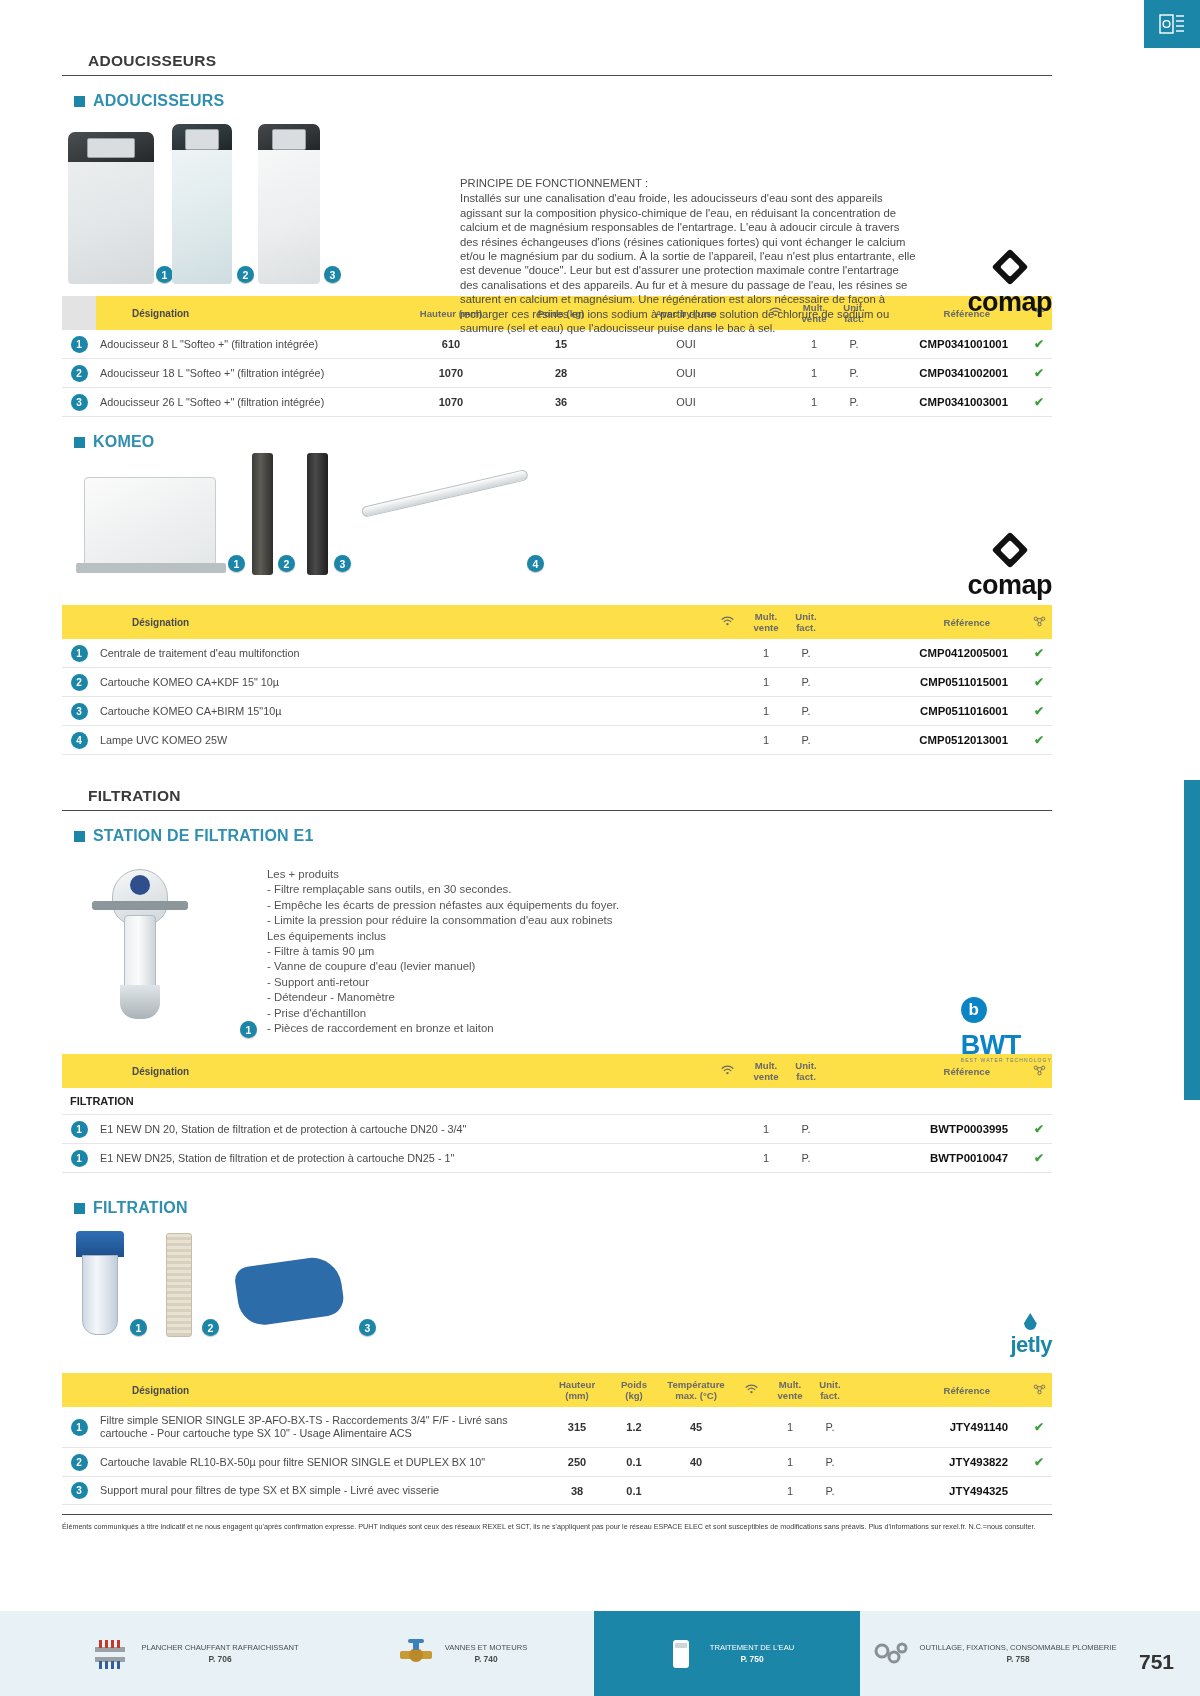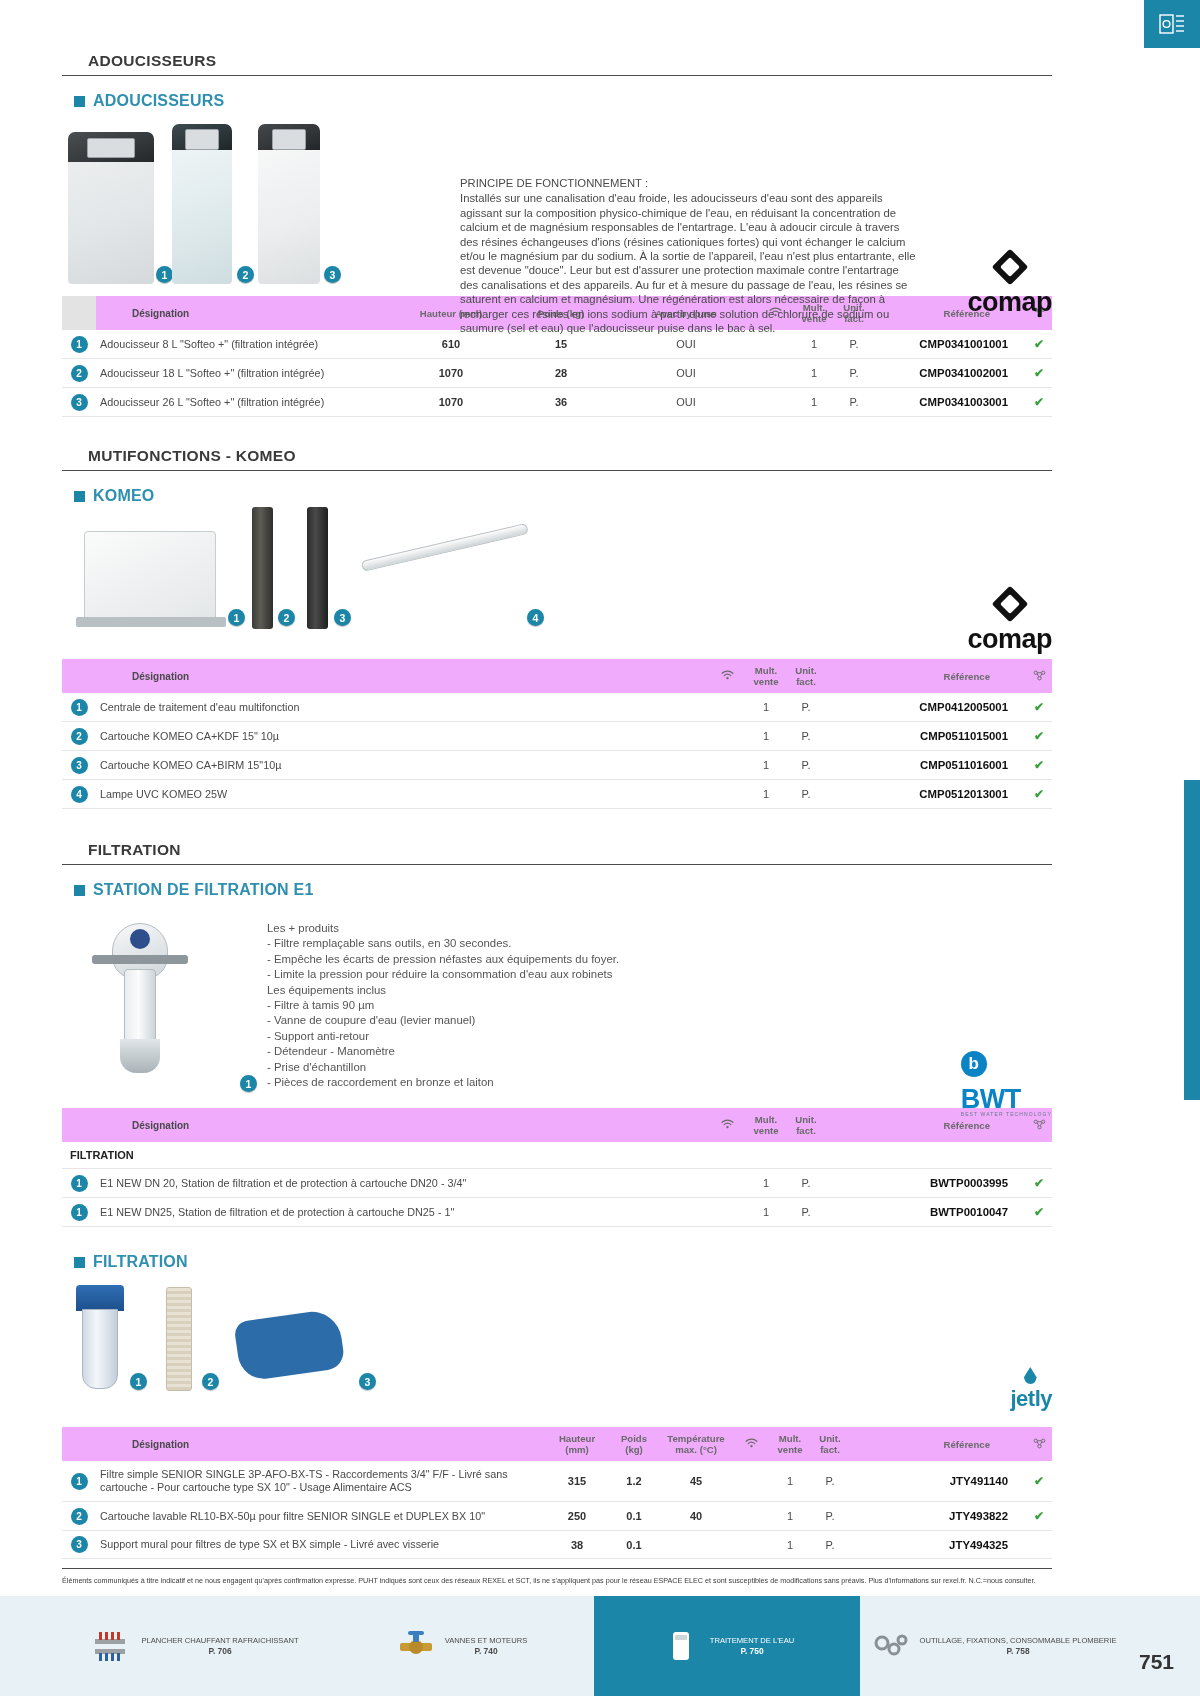--- a/index.html
+++ b/index.html
@@ -101,7 +101,7 @@
   
   table.cat { width:100%; border-collapse:collapse; font-size:10.6px; }
   table.cat thead th {
-    background:#f0abfc; color:#6a6a6a; font-weight:bold;
+    background:#fde047; color:#6a6a6a; font-weight:bold;
     font-size:9.6px; line-height:11px; padding:6px 4px; text-align:center;
     vertical-align:middle; border:none;
   }

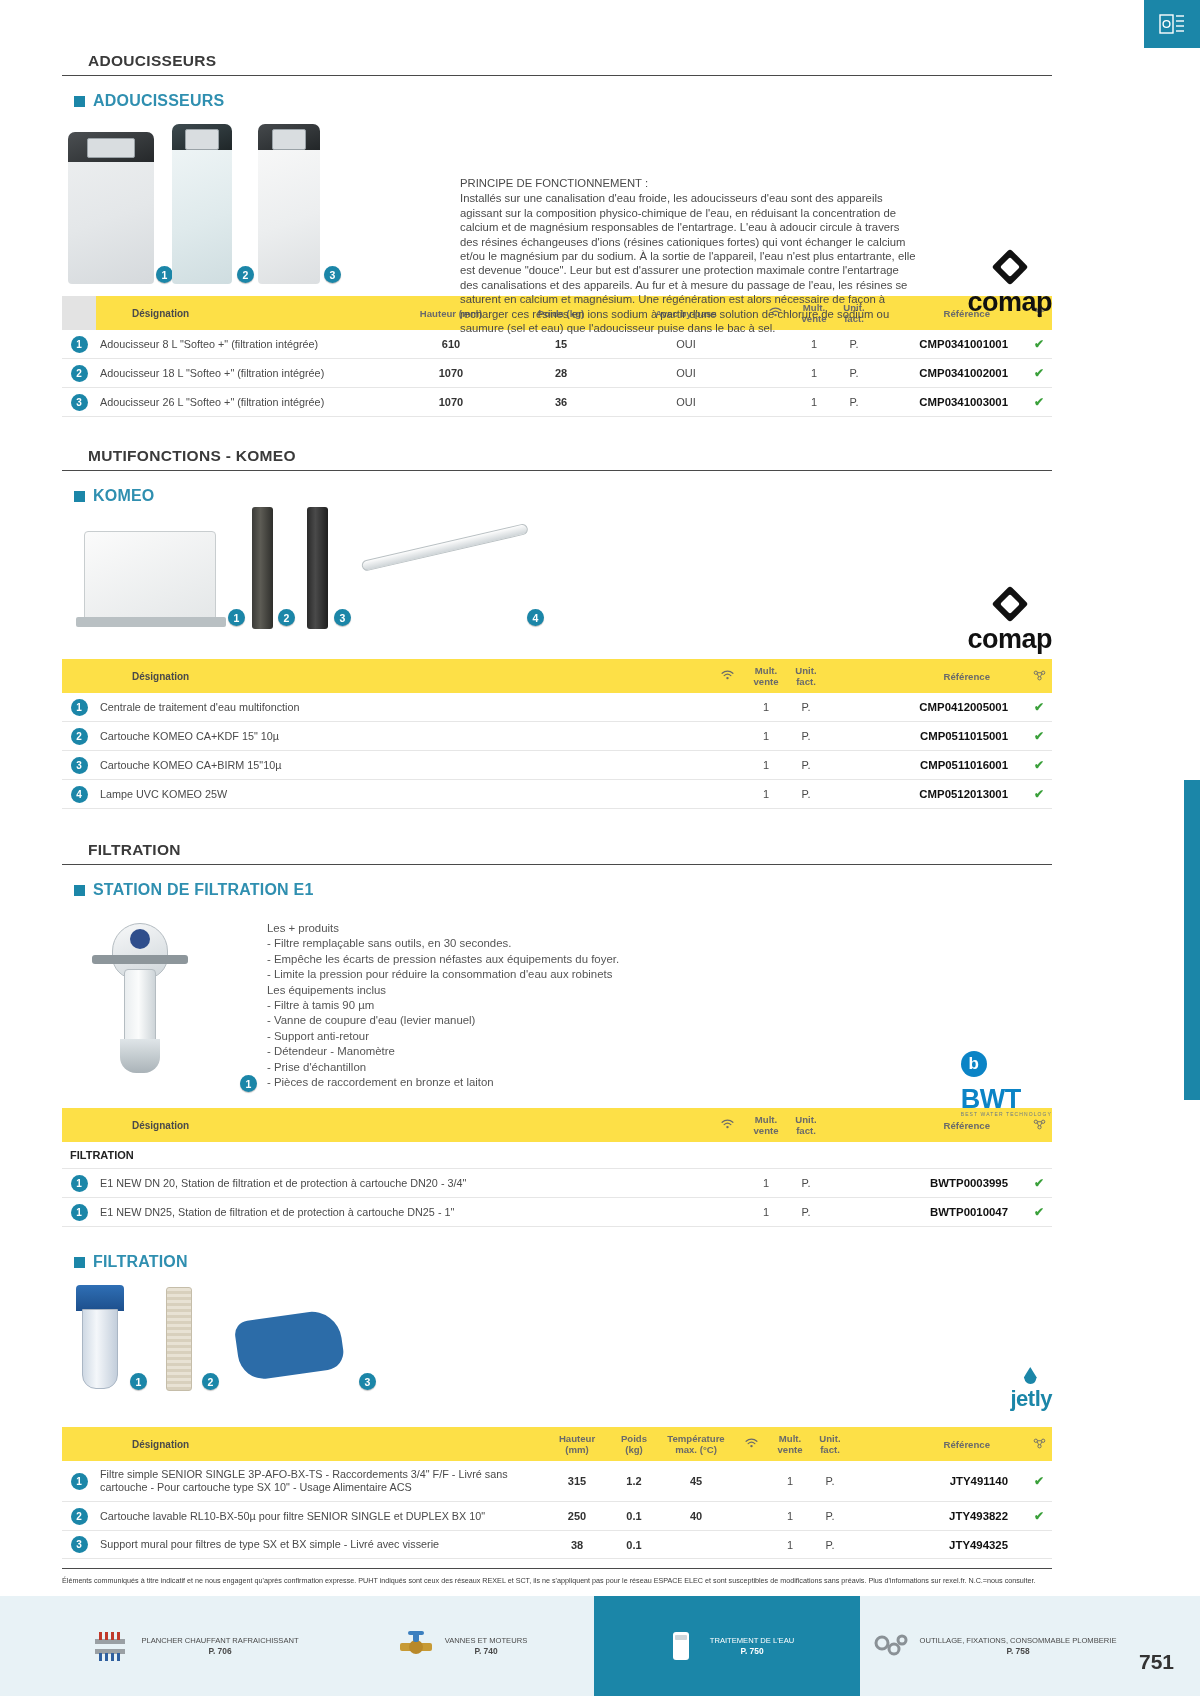--- a/index.html
+++ b/index.html
@@ -291,7 +291,6 @@
       </tbody>
     </table>
 
-    <div class="sec-head" style="margin-top:30px;">MUTIFONCTIONS - KOMEO</div>
 
     <div class="sub-head">
       <span class="sq"></span>

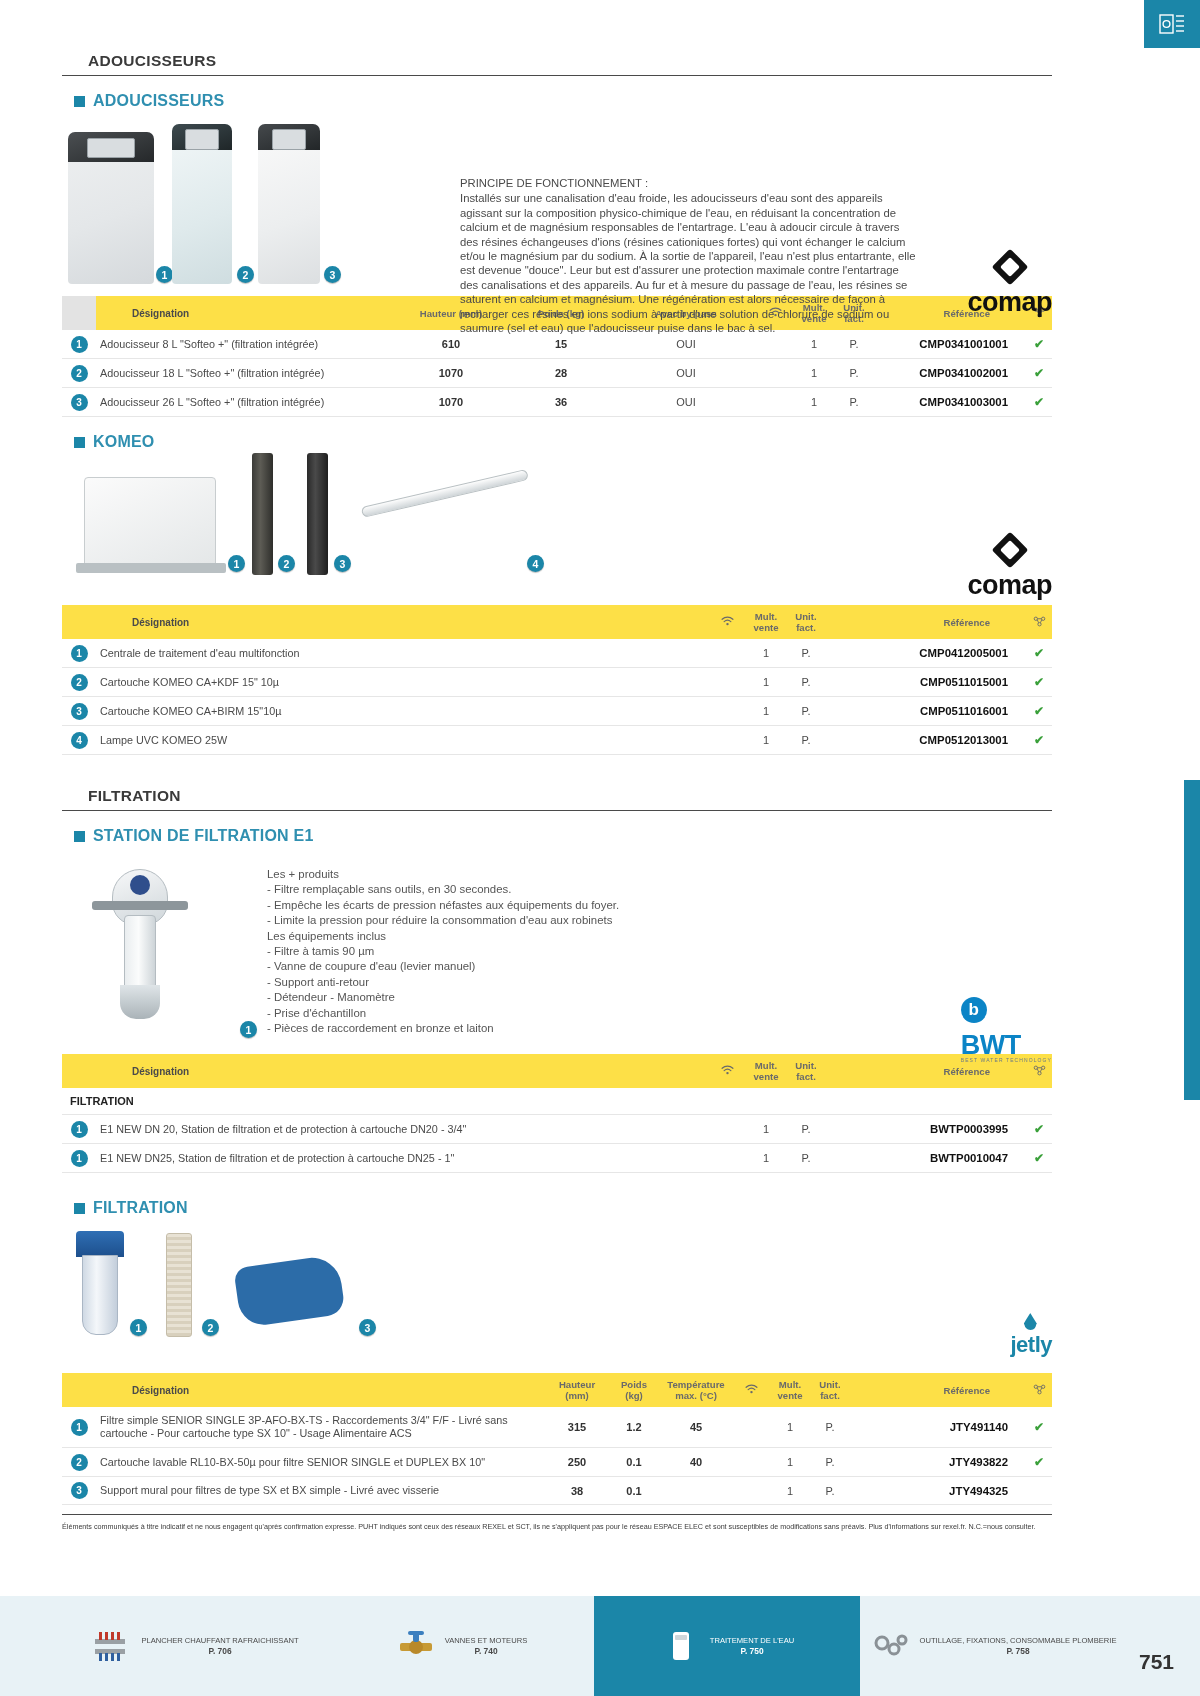--- a/index.html
+++ b/index.html
@@ -145,7 +145,7 @@
 
   
   .footer {
-    position:absolute; left:0; bottom:0; width:1200px; height:100px;
+    position:absolute; left:0; bottom:0; width:1200px; height:85px;
     background:#e8f2f6; display:flex; align-items:stretch;
   }
   .footer .spacer-l { width:62px; }

